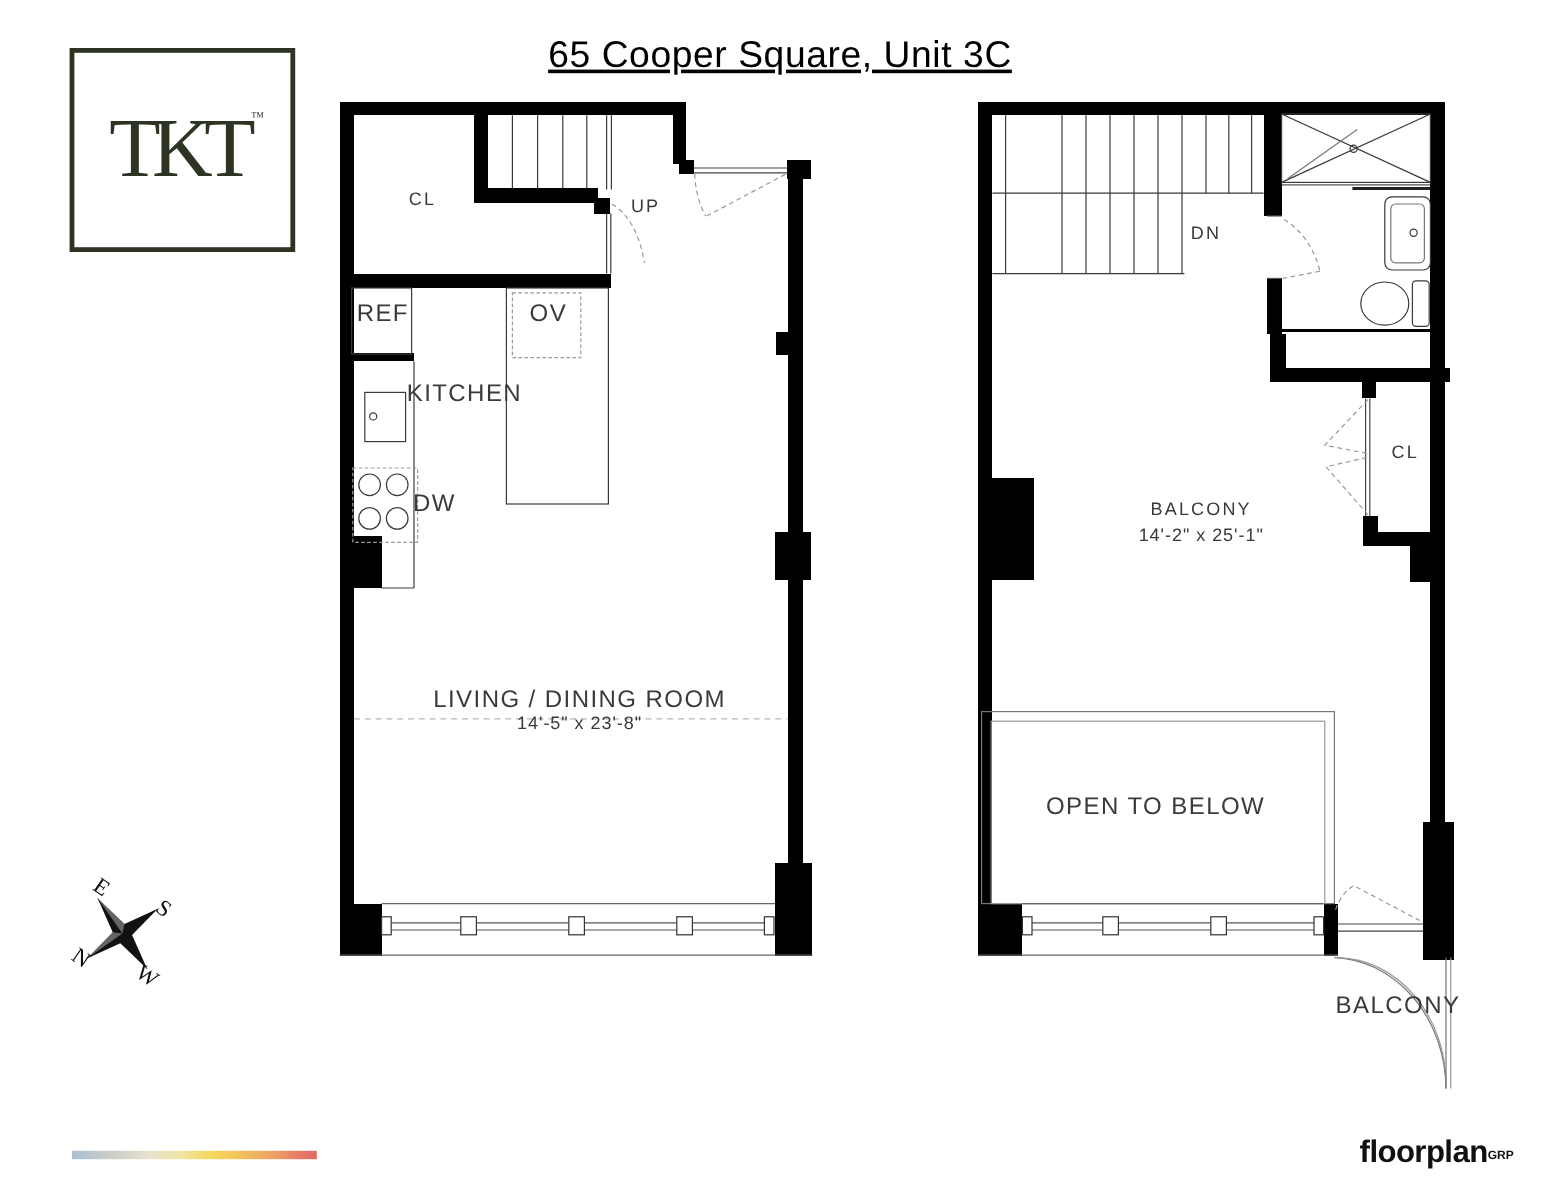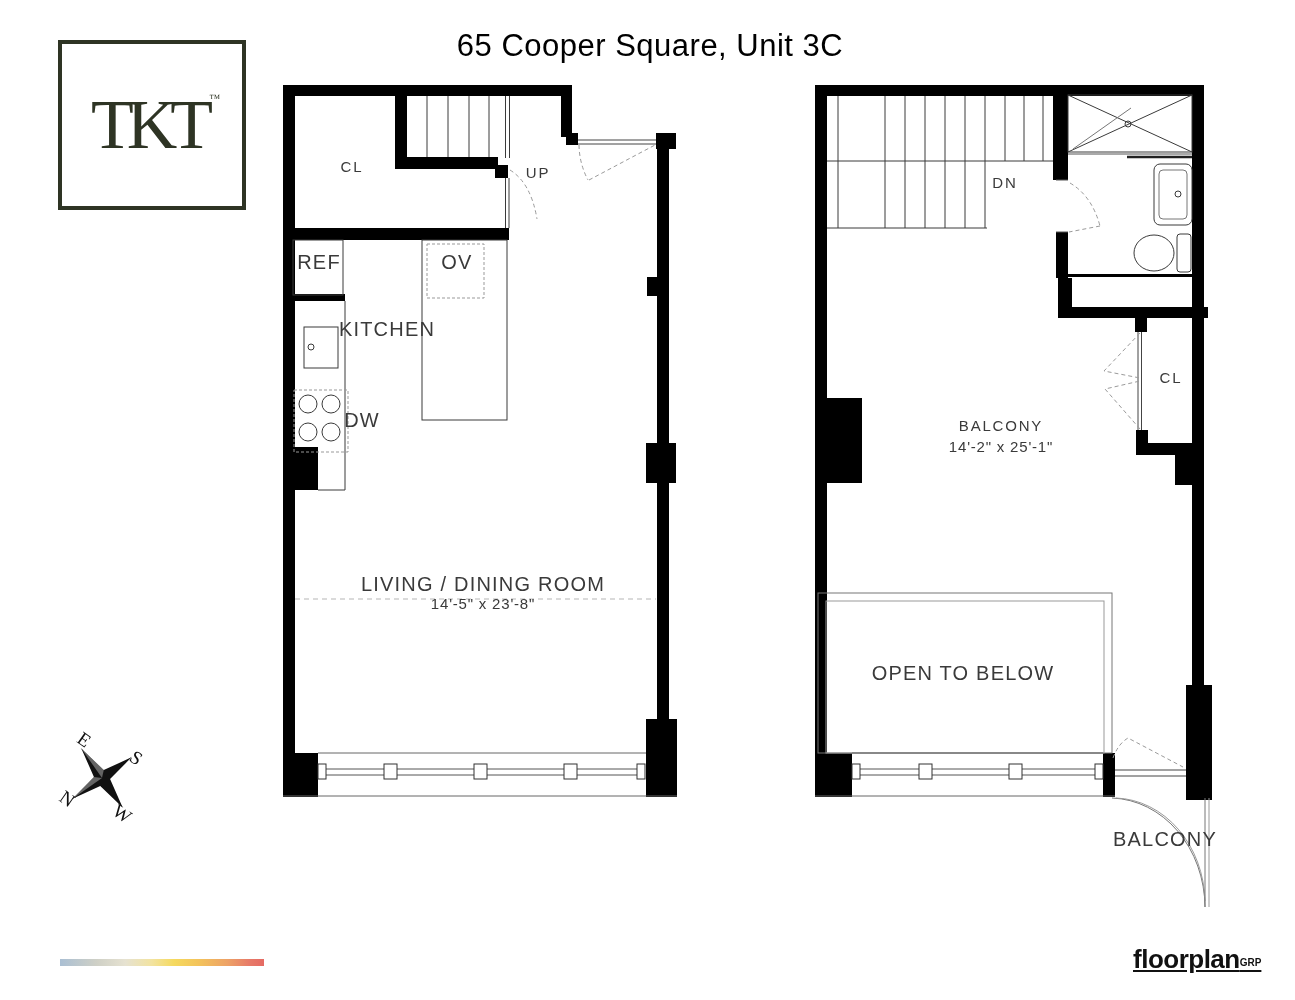--- a/index.html
+++ b/index.html
@@ -8,7 +8,7 @@
   .abs{position:absolute;}
   
   .title{left:650px;top:28px;transform:translateX(-50%);font-size:31px;color:#000;
-         white-space:nowrap;font-weight:400;letter-spacing:0.5px;}
+         white-space:nowrap;font-weight:400;letter-spacing:0.5px;text-decoration:underline;}
   
   .tkt-box{left:58px;top:40px;width:188px;height:170px;border:4px solid #2e3424;
            box-sizing:border-box;display:flex;align-items:center;justify-content:center;}

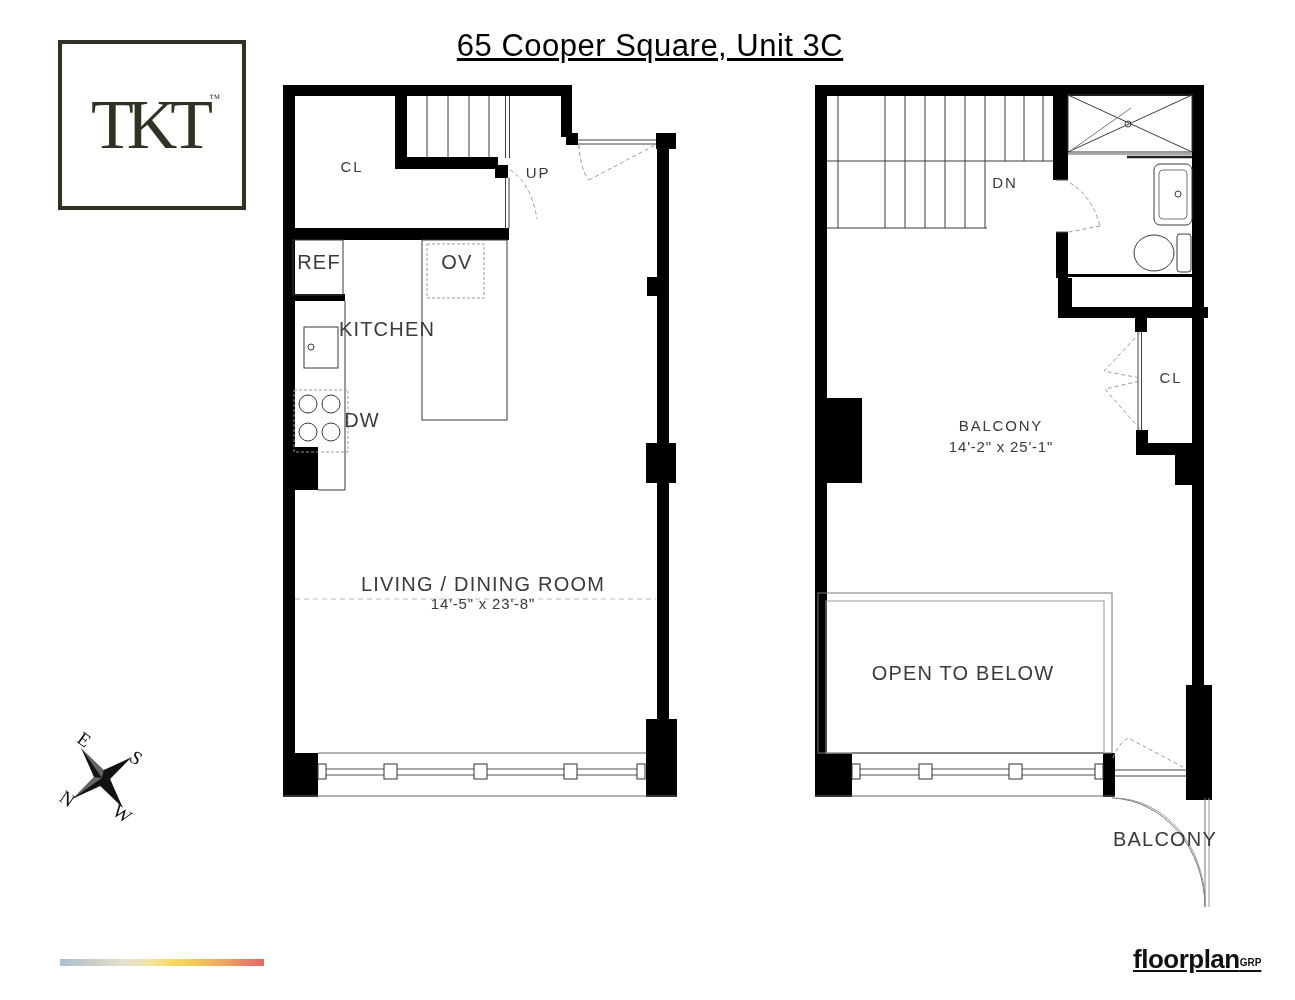--- a/index.html
+++ b/index.html
@@ -247,7 +247,7 @@
   <span class="abs lbl small" style="left:483px;top:584px;">LIVING / DINING ROOM</span>
   <span class="abs lbl dims" style="left:483px;top:603px;">14'-5" x 23'-8"</span>
 
-  <span class="abs lbl" style="left:1005px;top:182px;">DN</span>
+  <span class="abs lbl" style="left:1005px;top:195px;">DN</span>
   <span class="abs lbl" style="left:1171px;top:377px;">CL</span>
   <span class="abs lbl" style="left:1001px;top:425px;">BALCONY</span>
   <span class="abs lbl dims" style="left:1001px;top:446px;">14'-2" x 25'-1"</span>

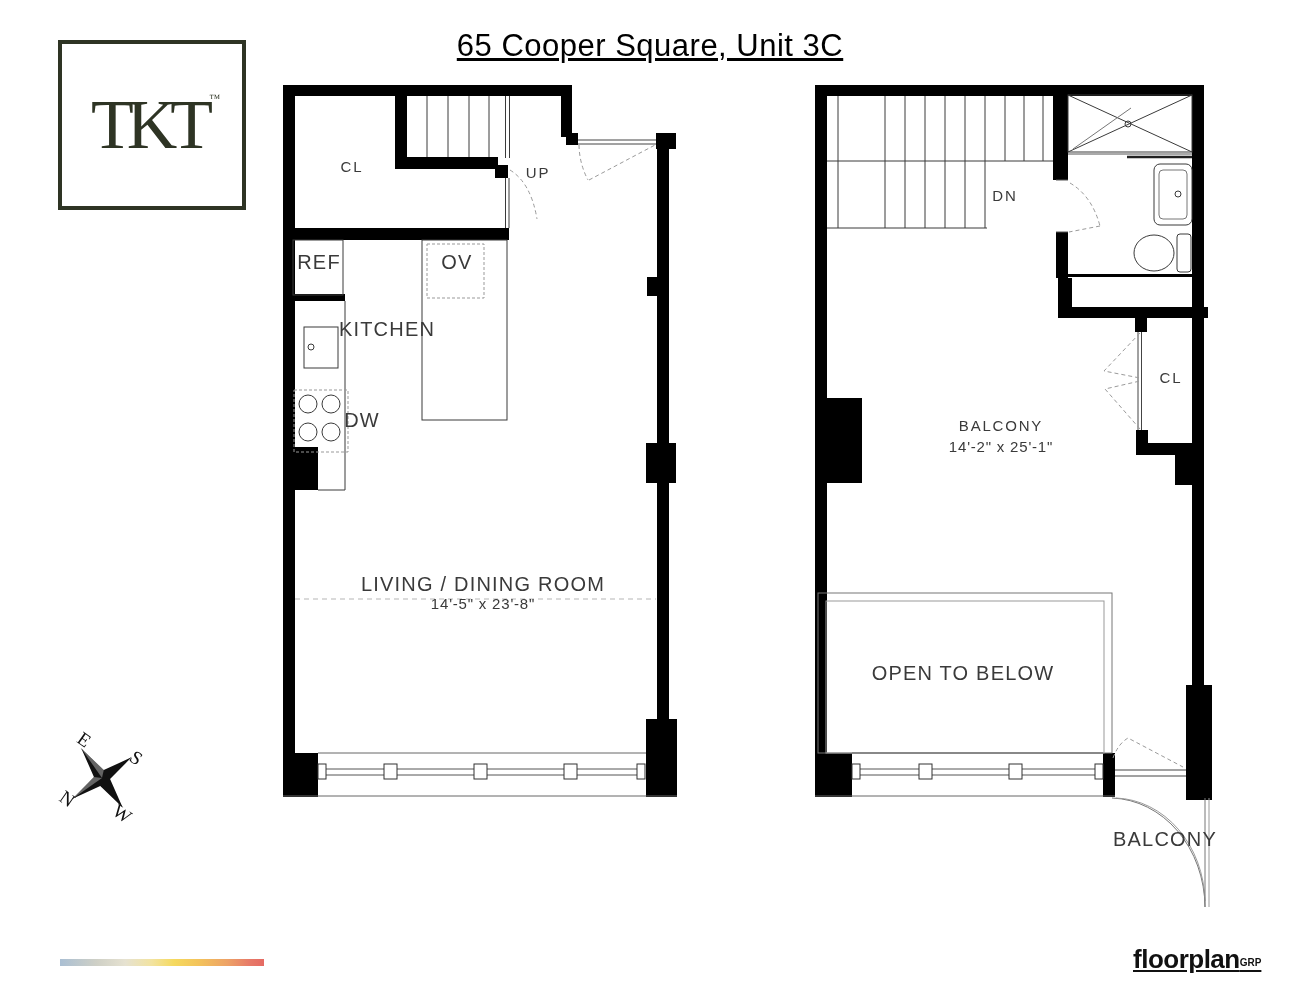--- a/index.html
+++ b/index.html
@@ -32,7 +32,7 @@
                  #f5d95e 56%,#f3c35b 68%,#eda266 82%,#e77a68 93%,#e56a63 100%);}
   
   .fpgrp{left:1133px;top:944px;color:#111;font-weight:700;font-size:26px;
-         letter-spacing:-0.5px;white-space:nowrap;text-decoration:underline;}
+         letter-spacing:-0.5px;white-space:nowrap;}
   .fpgrp .suffix{font-size:10px;letter-spacing:0px;vertical-align:2px;}
   svg{position:absolute;left:0;top:0;}
 </style>

